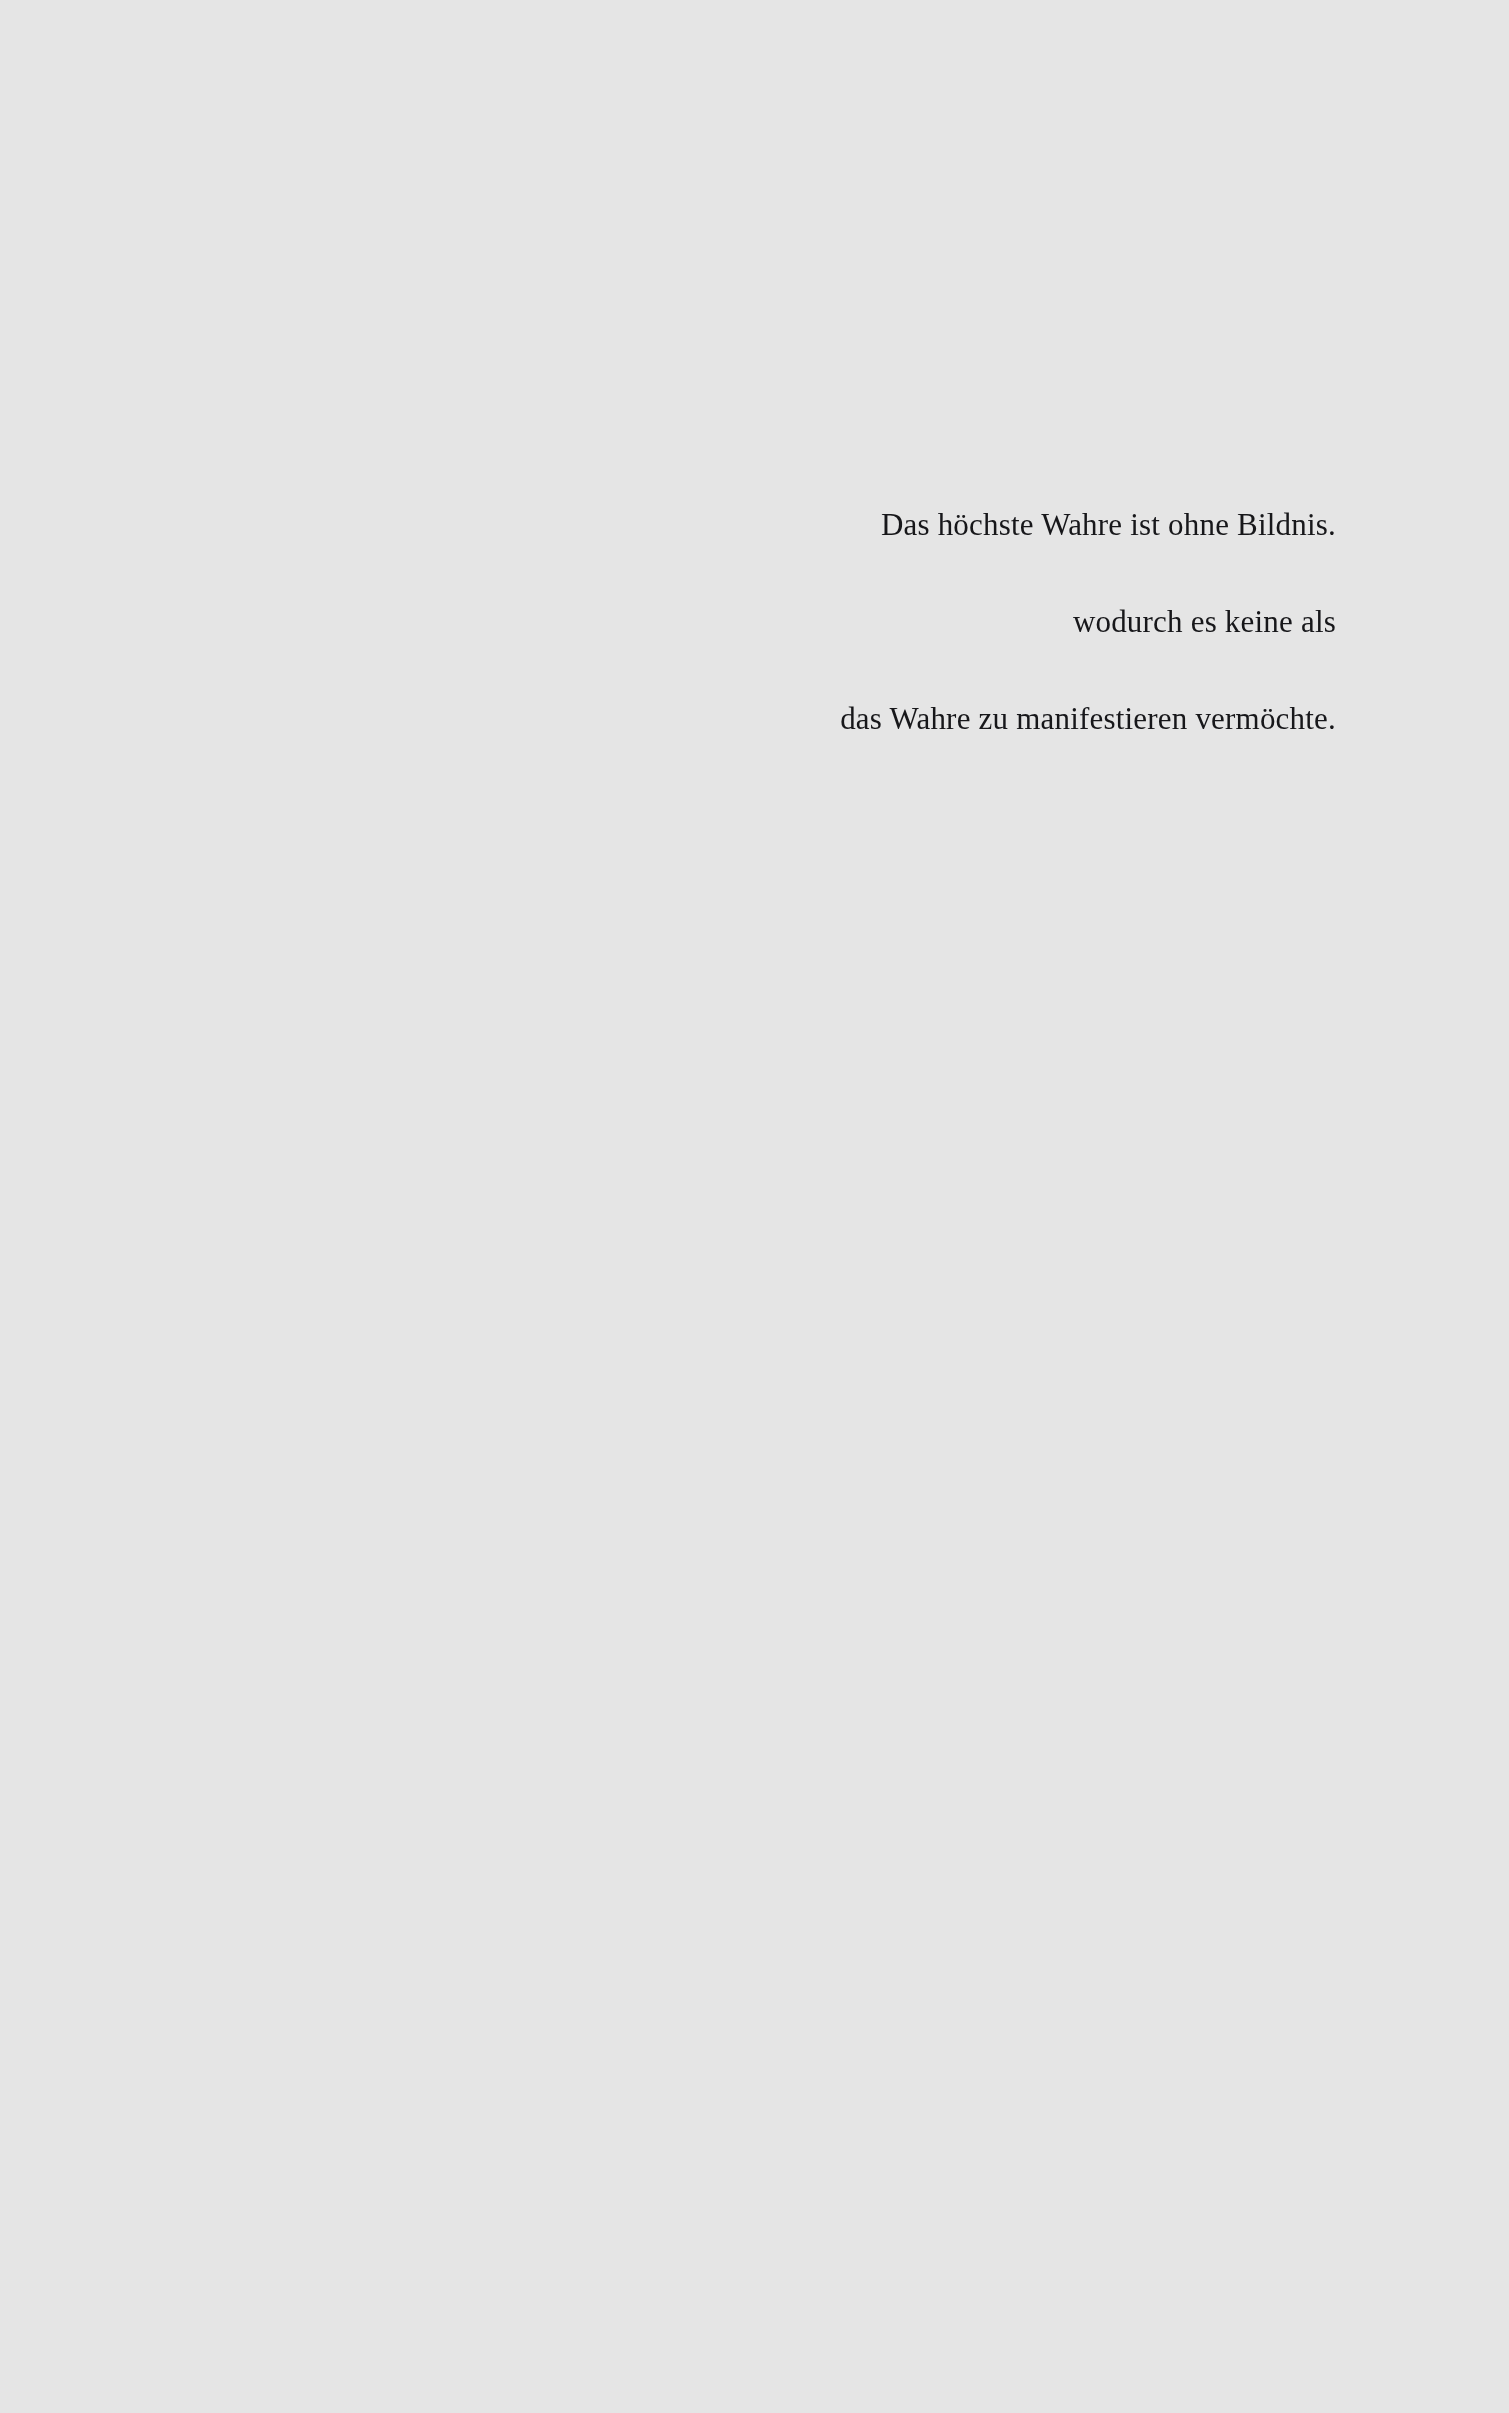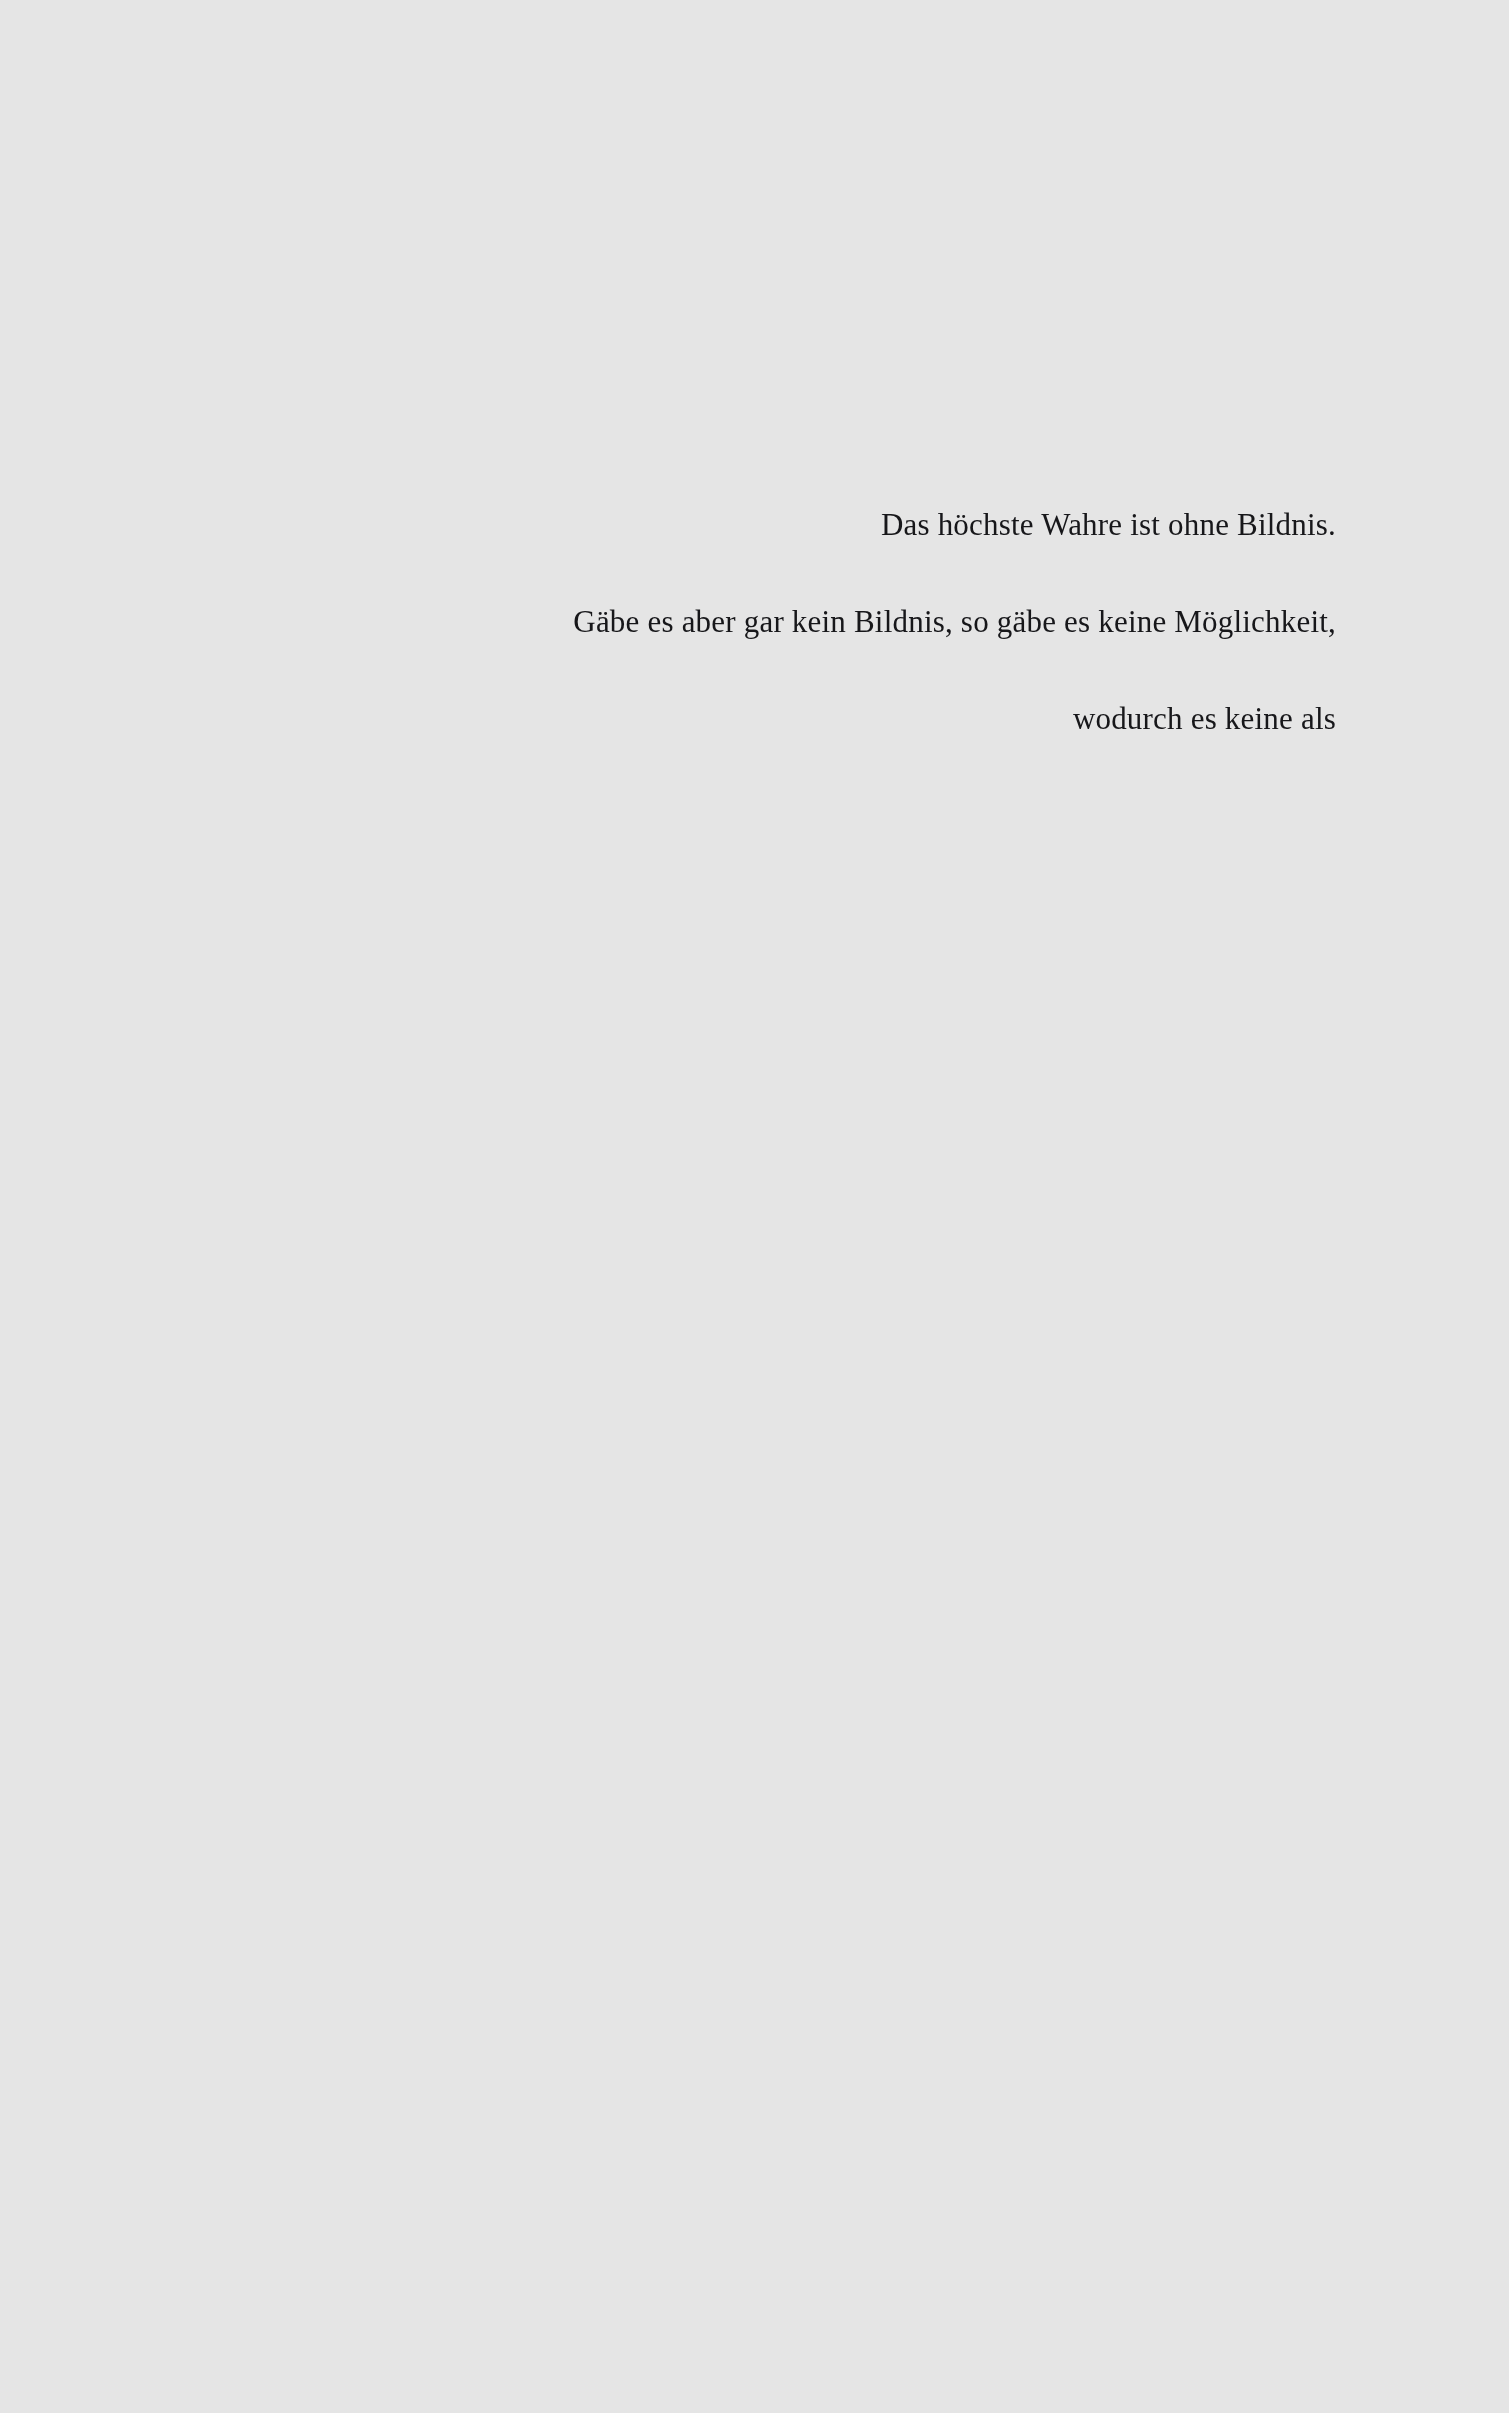--- a/index.html
+++ b/index.html
@@ -42,7 +42,6 @@
 
   <div class="epigraph">
     <span class="line">Das höchste Wahre ist ohne Bildnis.</span>
-    <span class="line">Gäbe es aber gar kein Bildnis, so gäbe es keine Möglichkeit,</span>
     <span class="line">wodurch es keine als</span>
   </div>
 

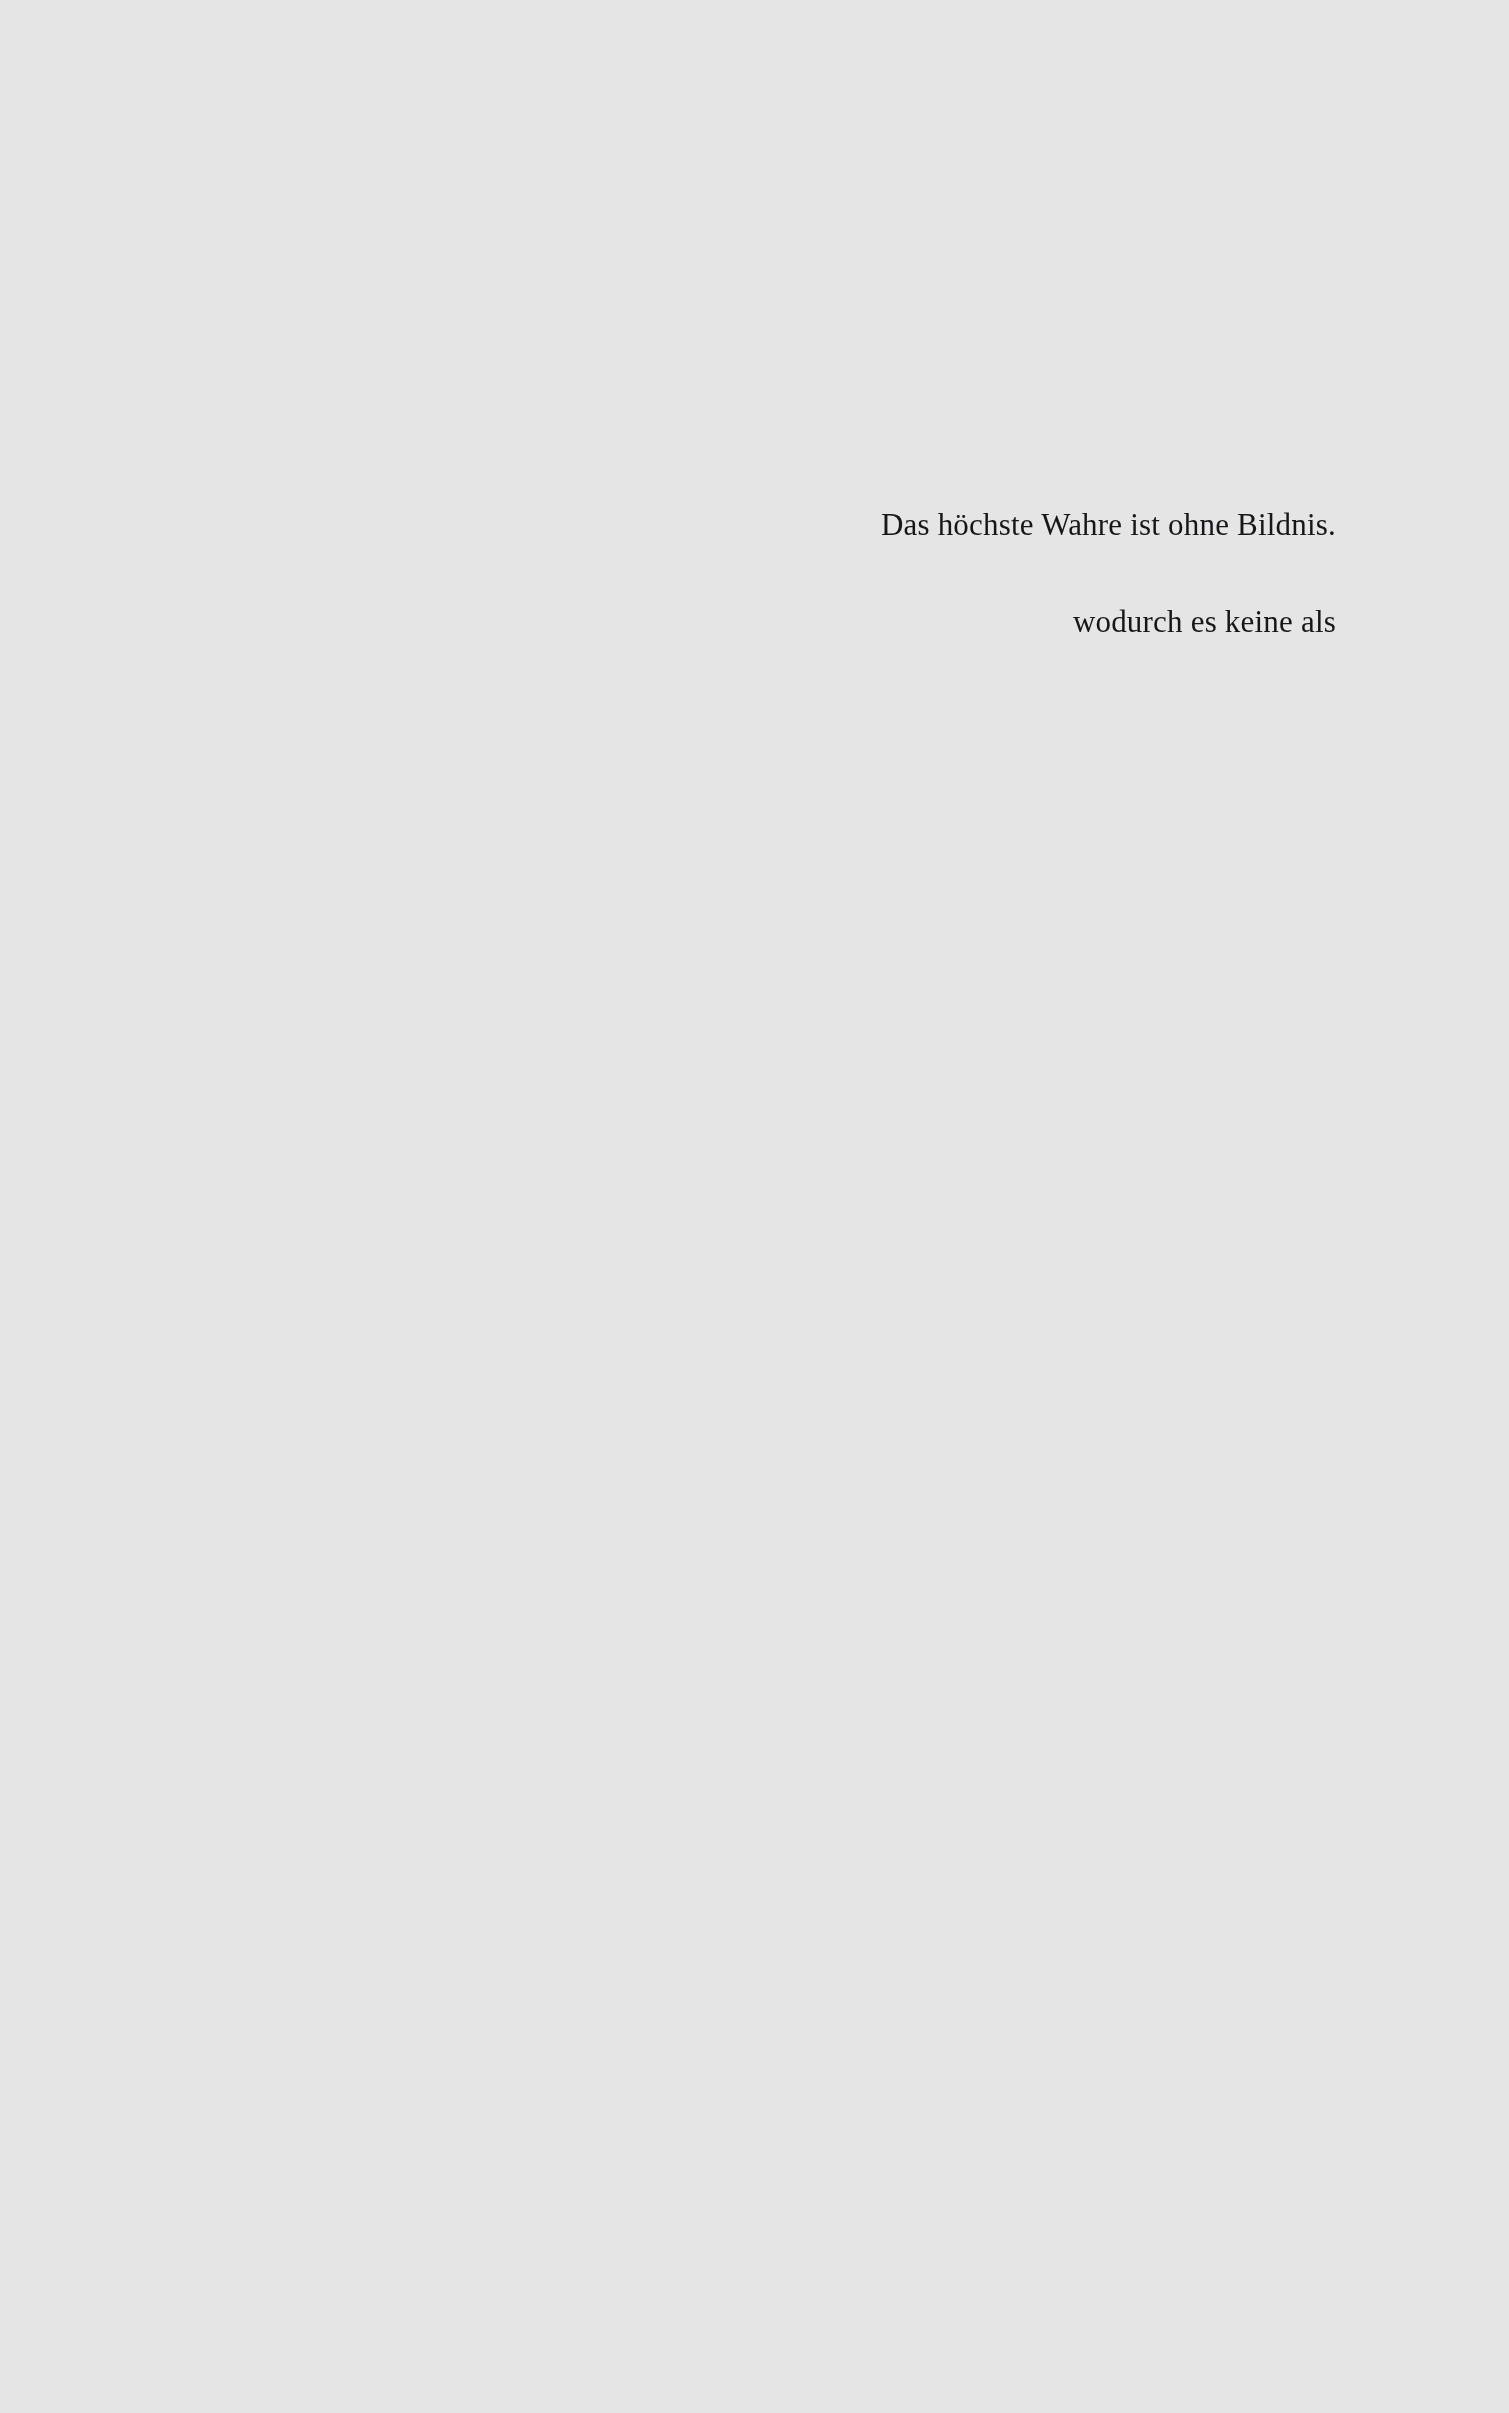--- a/index.html
+++ b/index.html
@@ -43,6 +43,7 @@
   <div class="epigraph">
     <span class="line">Das höchste Wahre ist ohne Bildnis.</span>
     <span class="line">wodurch es keine als</span>
+    <span class="line">das Wahre zu manifestieren vermöchte.</span>
   </div>
 
 </div>

